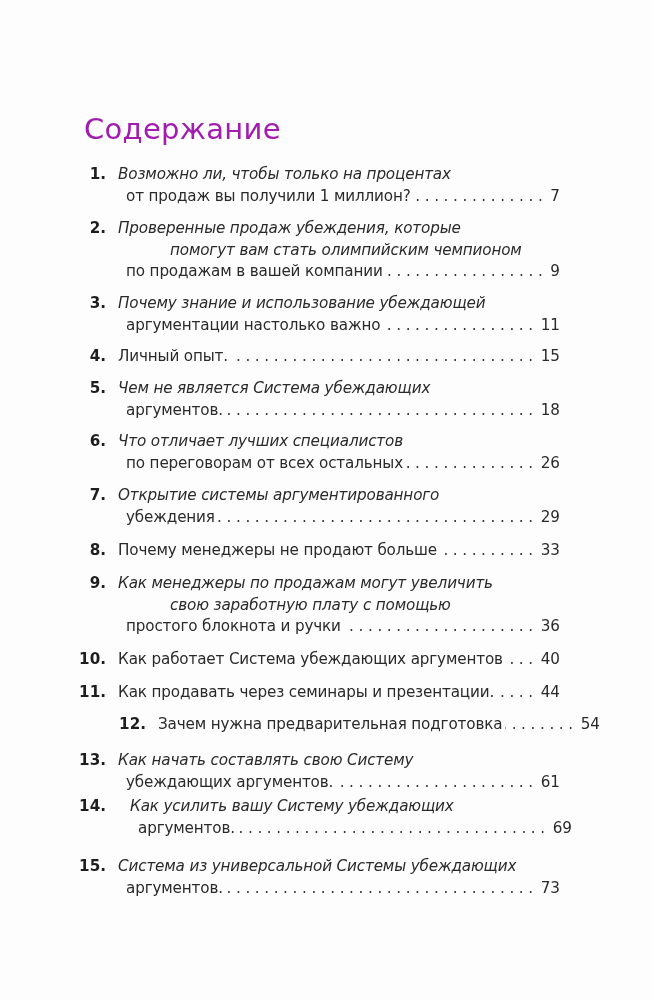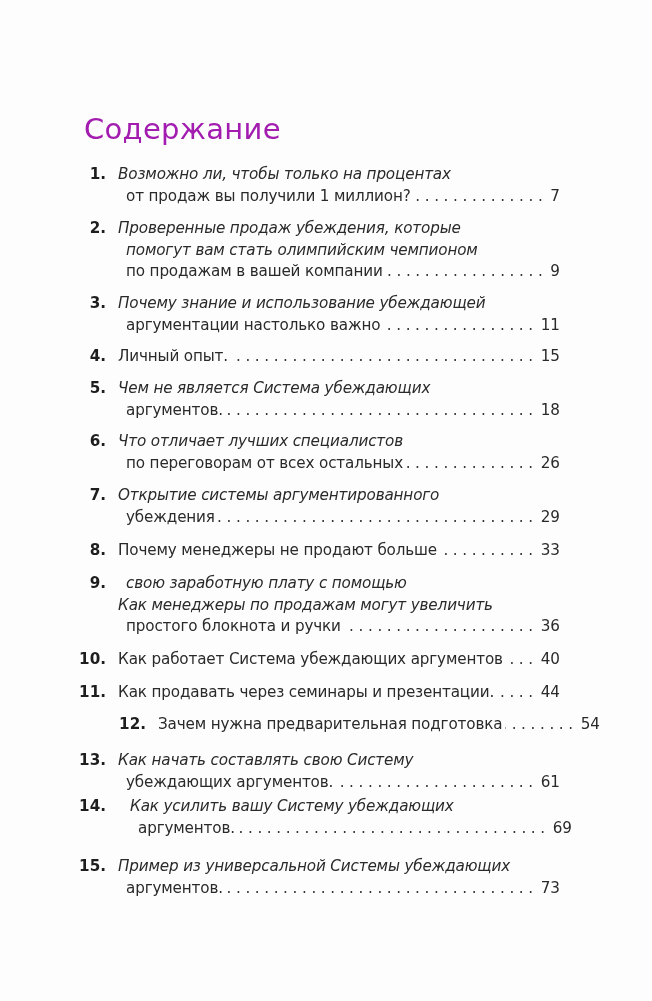--- a/index.html
+++ b/index.html
@@ -59,6 +59,7 @@
     }
     .entry-line.cont {
       padding-left: 8px;
+      margin-left: 44px;
     }
     .entry-last {
       display: flex;

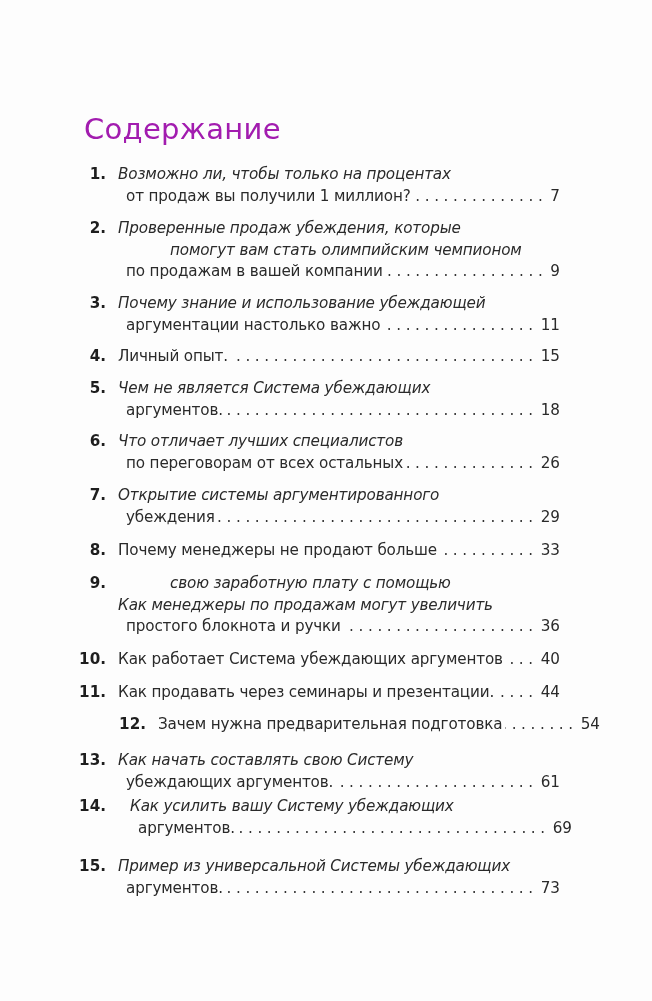--- a/index.html
+++ b/index.html
@@ -184,8 +184,8 @@
     <div class="entry" style="position: absolute; top: 409px; left: 0px;">
       <span class="entry-num">9.</span>
       <div class="entry-body">
+        <span class="entry-line">Как менеджеры по продажам могут увеличить</span>
         <span class="entry-line cont">свою заработную плату с помощью</span>
-        <span class="entry-line">Как менеджеры по продажам могут увеличить</span>
         <div class="entry-last cont">
           <span class="txt">простого блокнота и ручки</span>
           <span class="leader">....................................................</span>

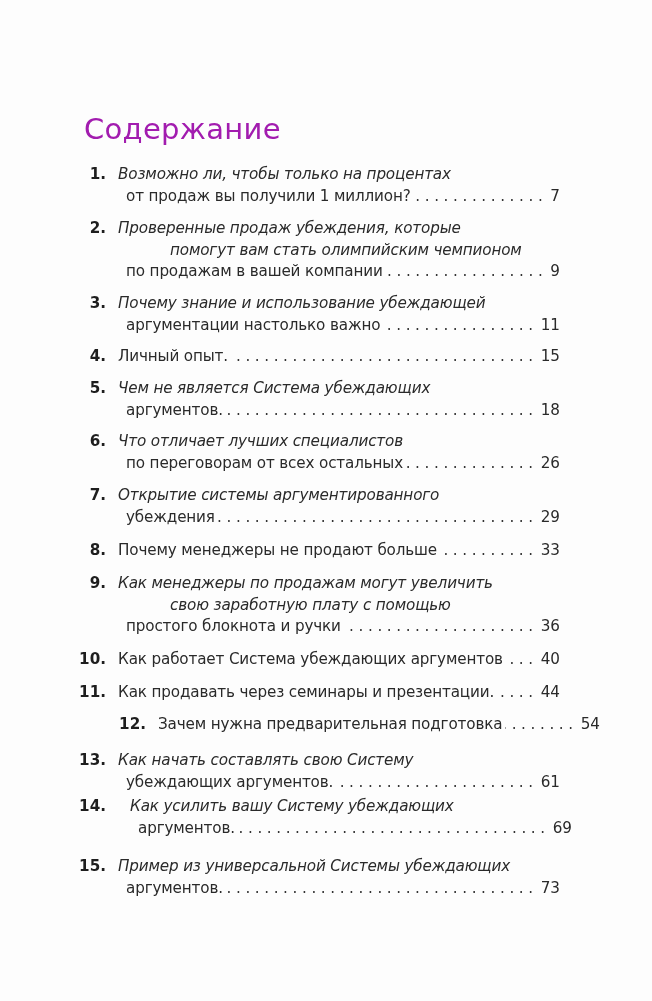--- a/index.html
+++ b/index.html
@@ -248,7 +248,7 @@
     <div class="entry" style="position: absolute; top: 692px; left: 0px;">
       <span class="entry-num">15.</span>
       <div class="entry-body">
-        <span class="entry-line">Пример из универсальной Системы убеждающих</span>
+        <span class="entry-line">Система из универсальной Системы убеждающих</span>
         <div class="entry-last cont">
           <span class="txt">аргументов.</span>
           <span class="leader">....................................................</span>

